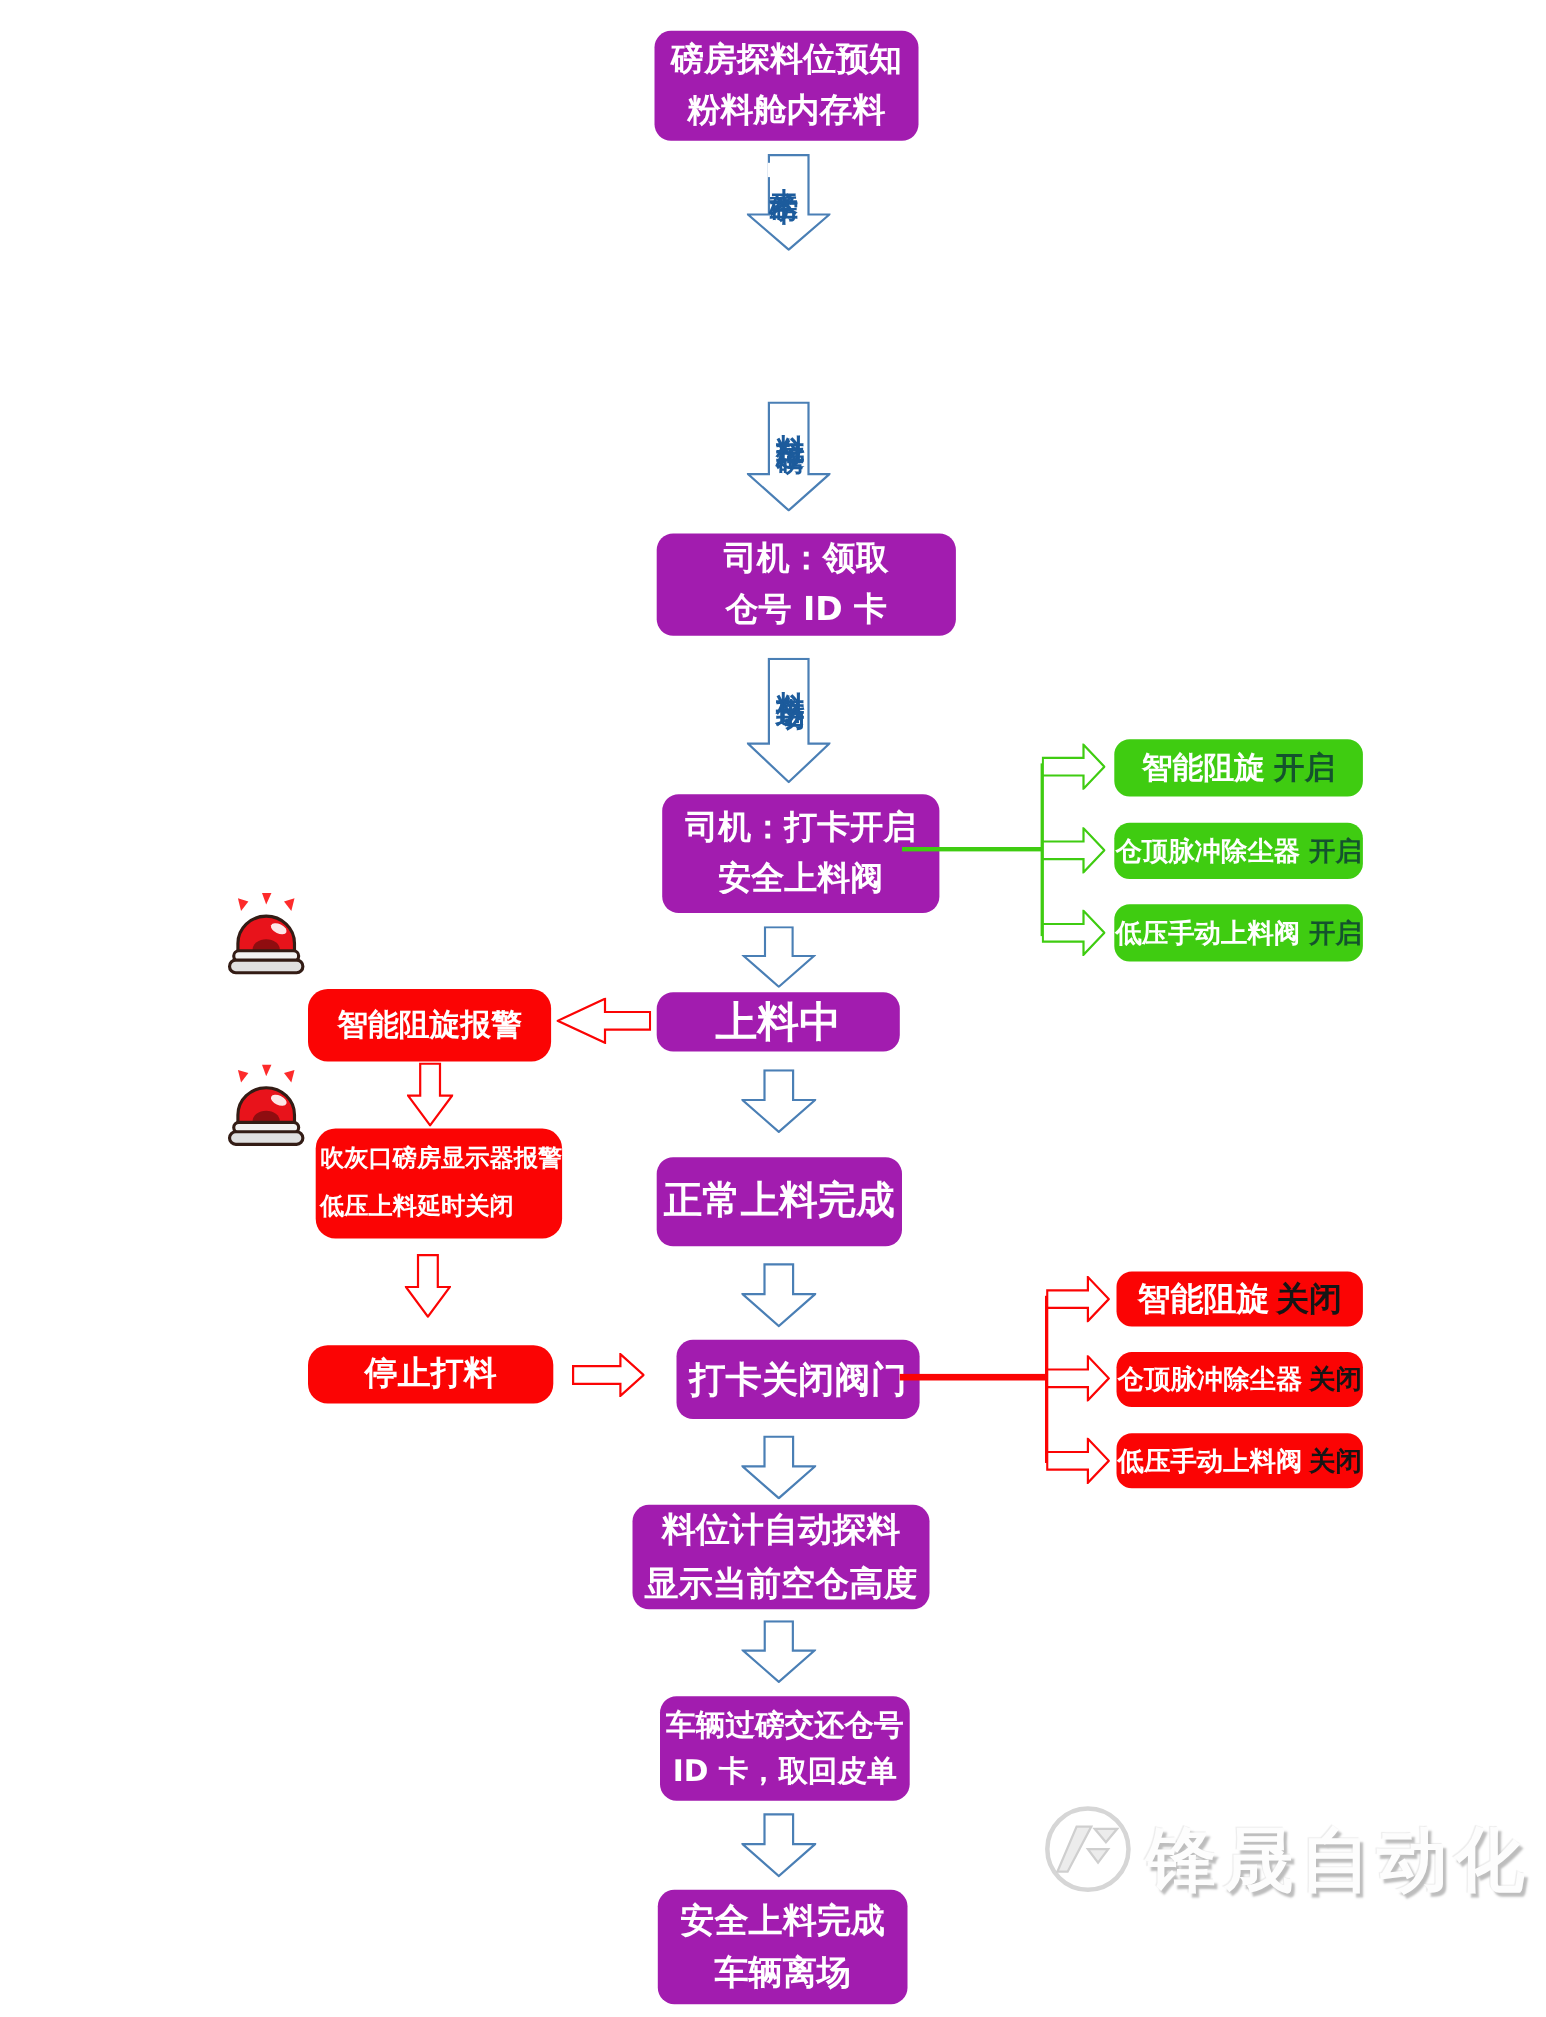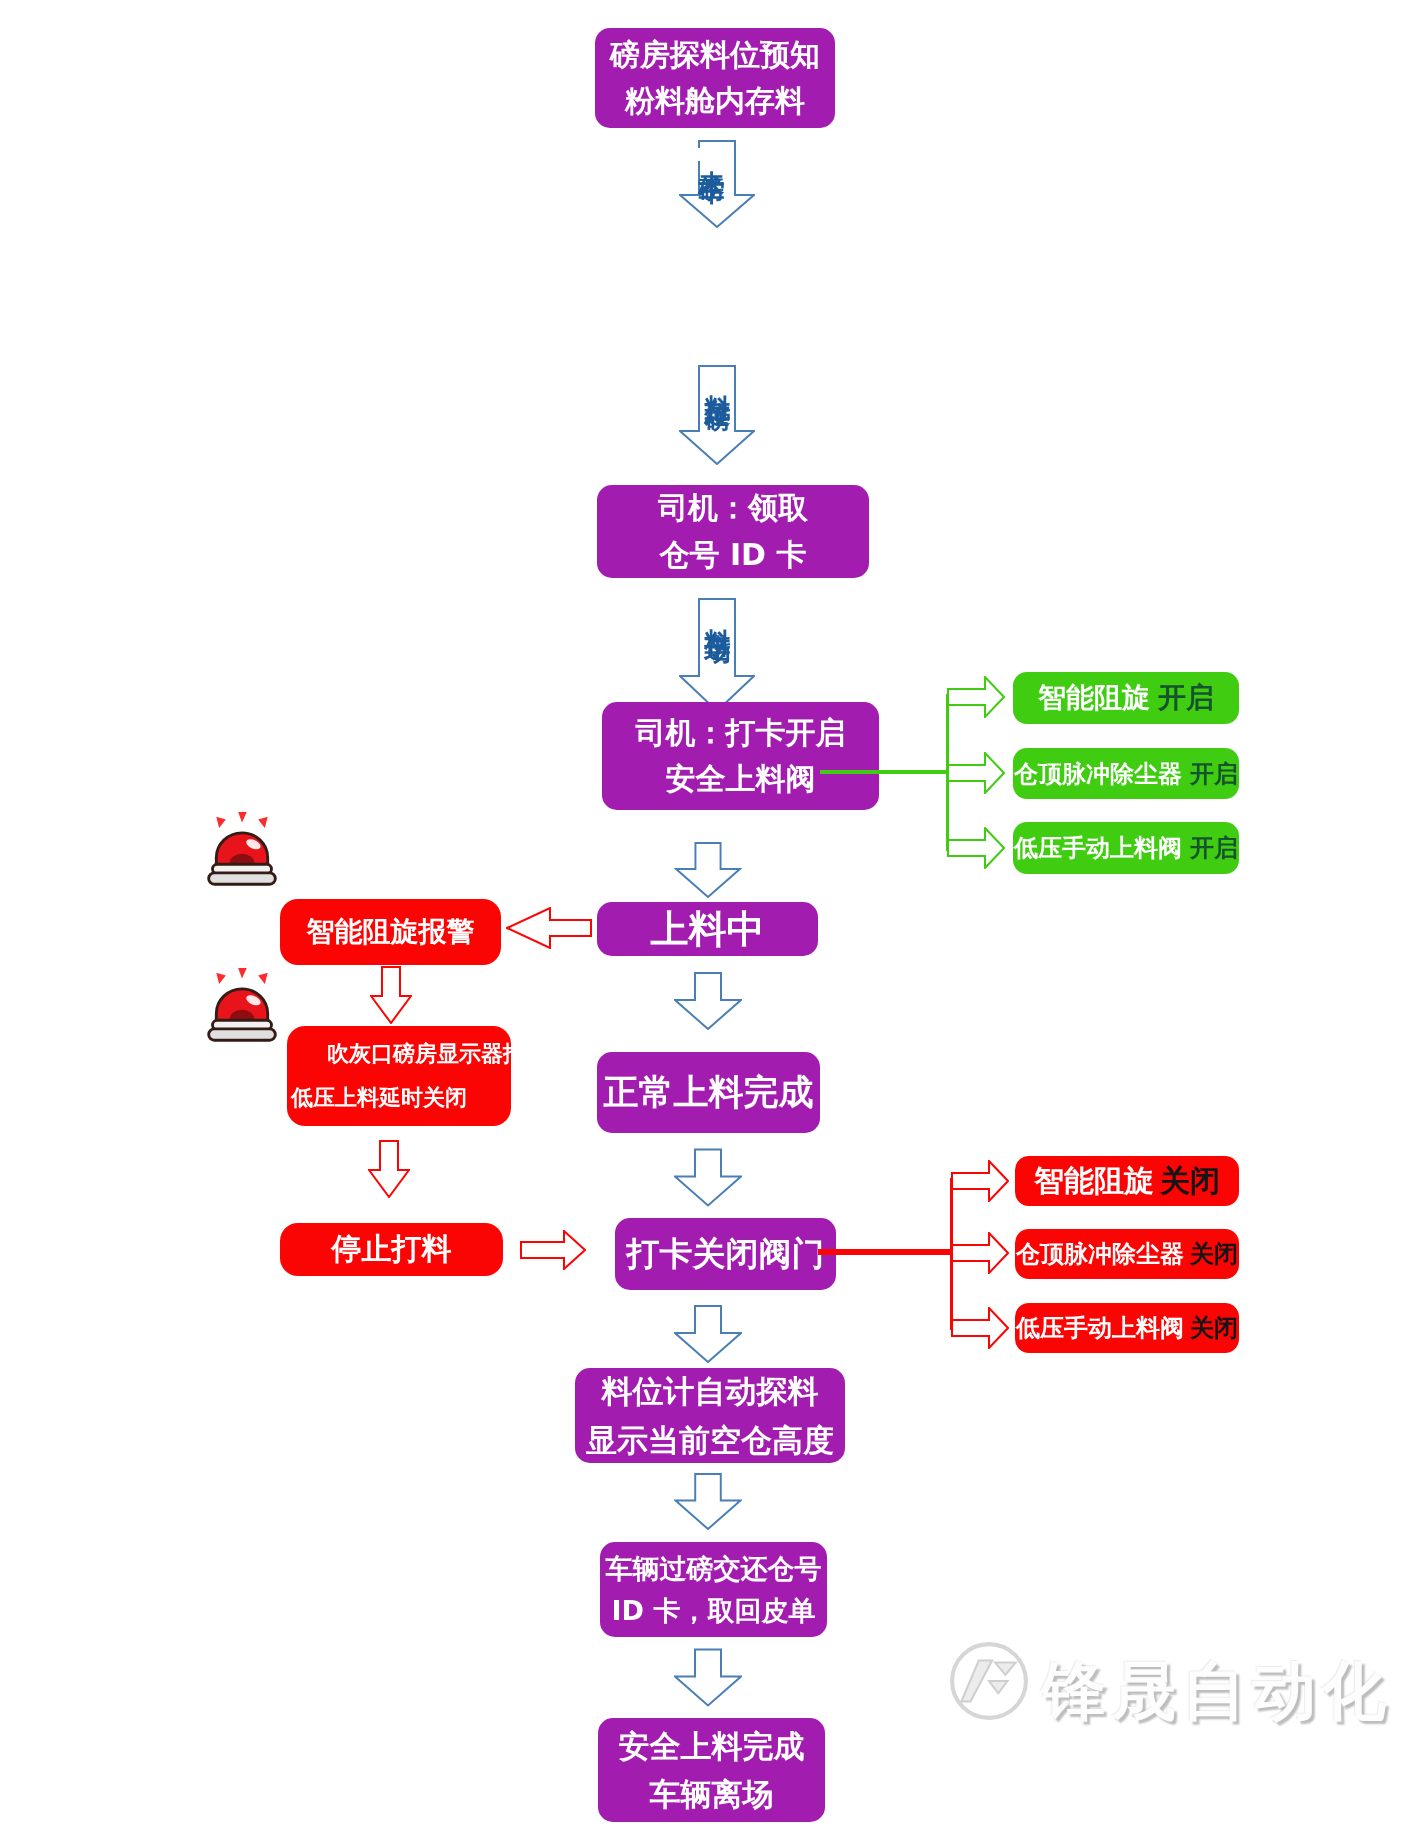--- a/index.html
+++ b/index.html
@@ -54,7 +54,7 @@
   </svg>
   <div class="vlabel" style="left:718px;top:606px;">料车进场</div>
 
-  <div class="node blue" style="left:602px;top:702px;width:277px;height:108px;font-size:30px;">
+  <div class="node blue" style="left:602px;top:722px;width:252px;height:108px;font-size:30px;">
     <div class="line">司机：打卡开启</div>
     <div class="line">安全上料阀</div>
   </div>

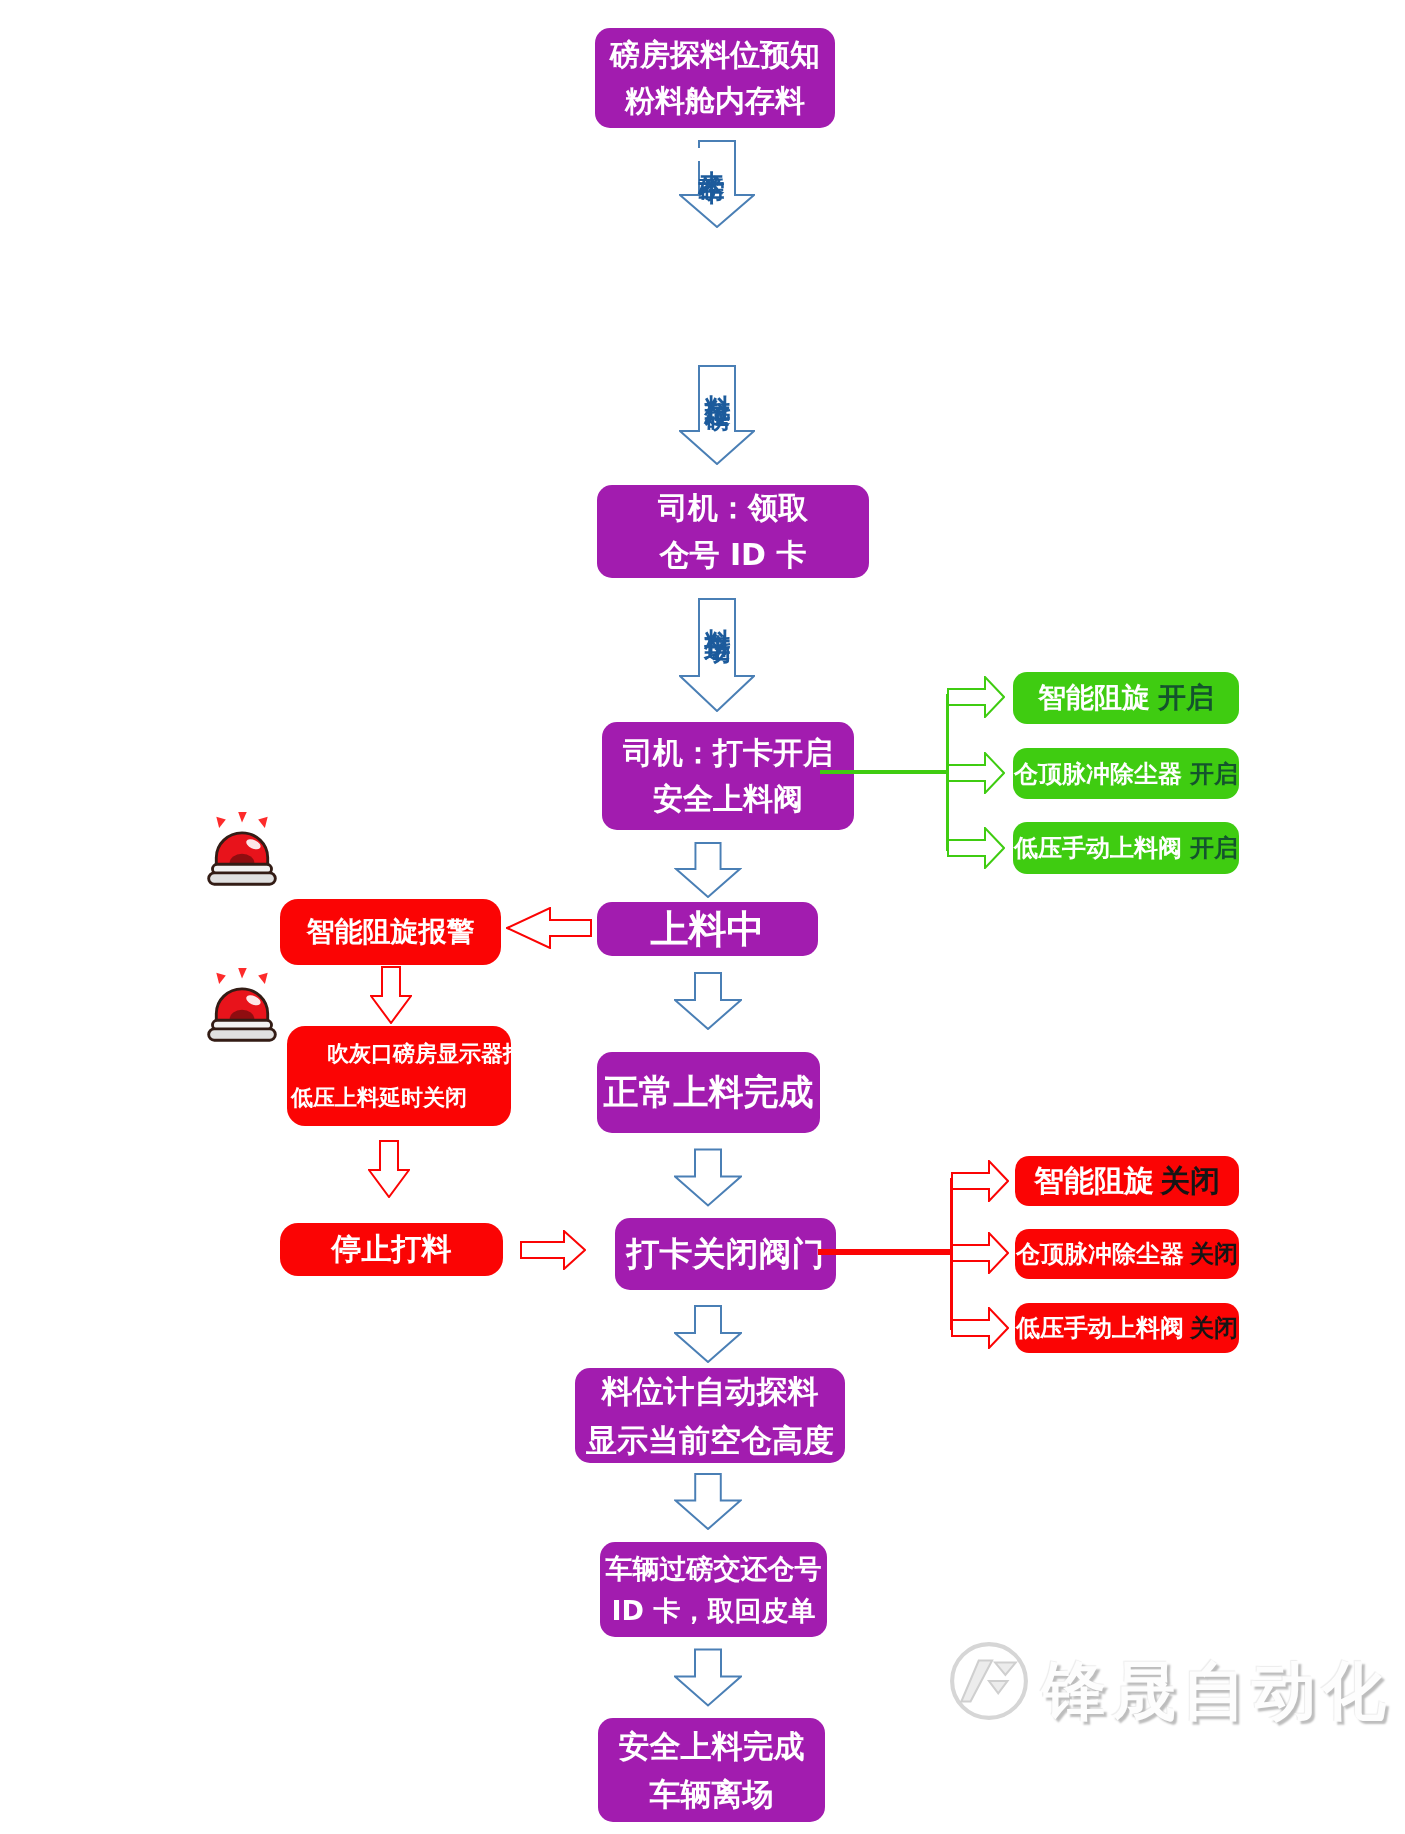--- a/index.html
+++ b/index.html
@@ -197,7 +197,7 @@
   </svg>
 
   <div class="node redbox2" style="left:287px;top:1026px;width:224px;height:100px;font-size:22px;align-items:flex-start;padding-left:4px;">
-    <div class="line" style="line-height:2;margin-left:36px;">吹灰口磅房显示器报警</div>
+    <div class="line" style="line-height:2;">吹灰口磅房显示器报警</div>
     <div class="line" style="line-height:2;">低压上料延时关闭</div>
   </div>
 

